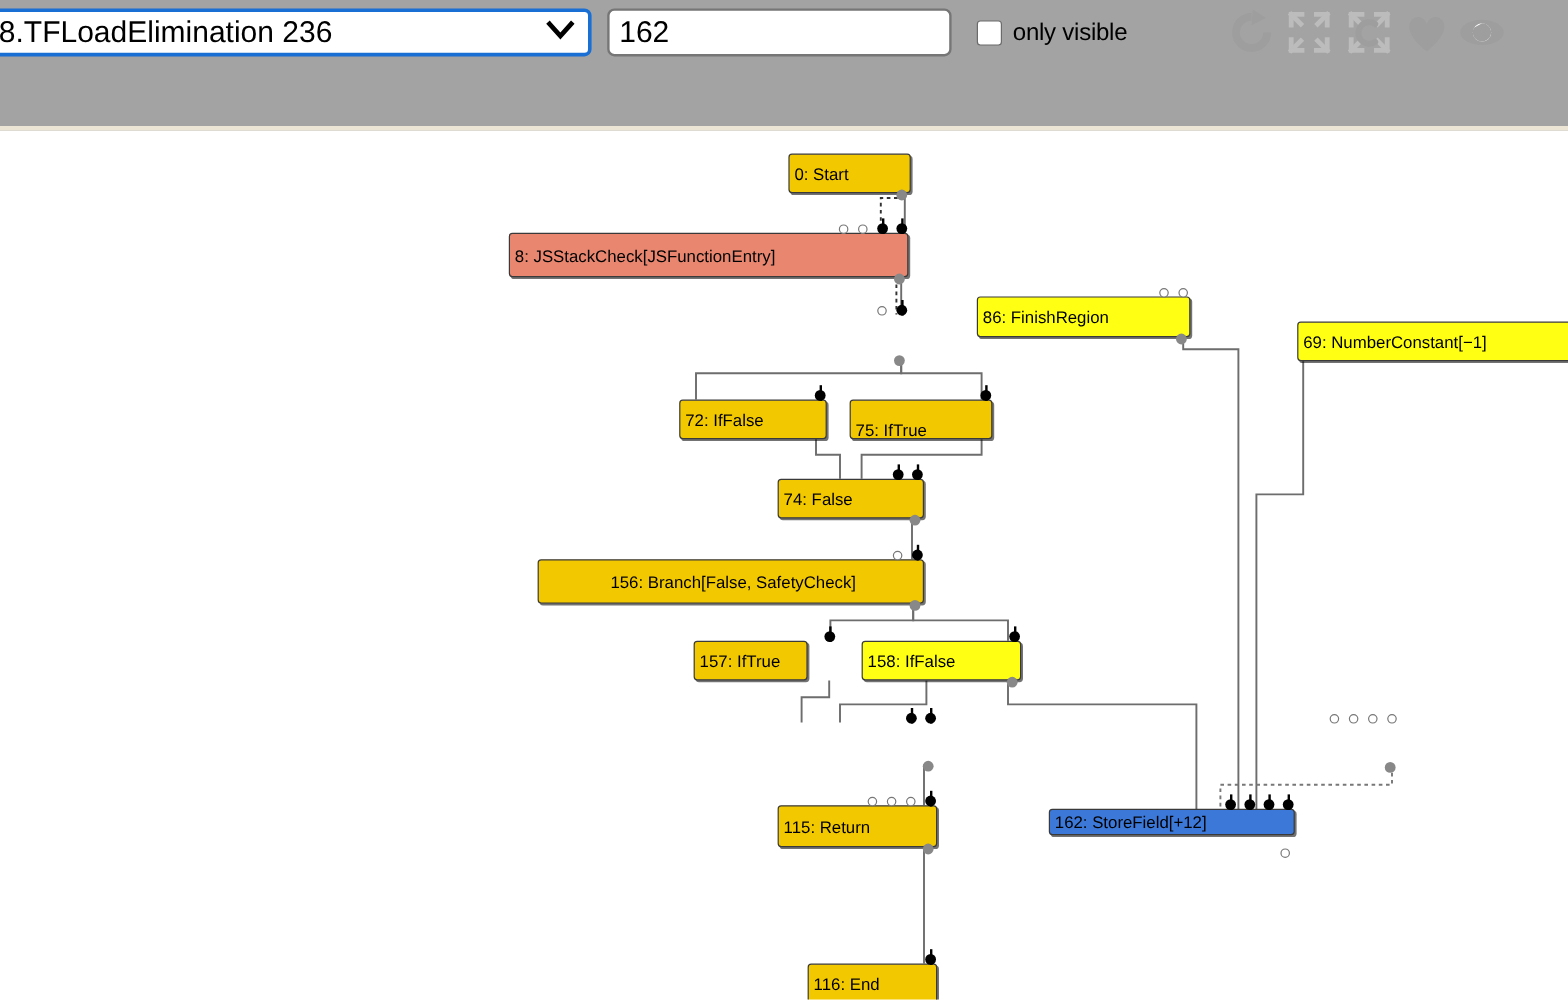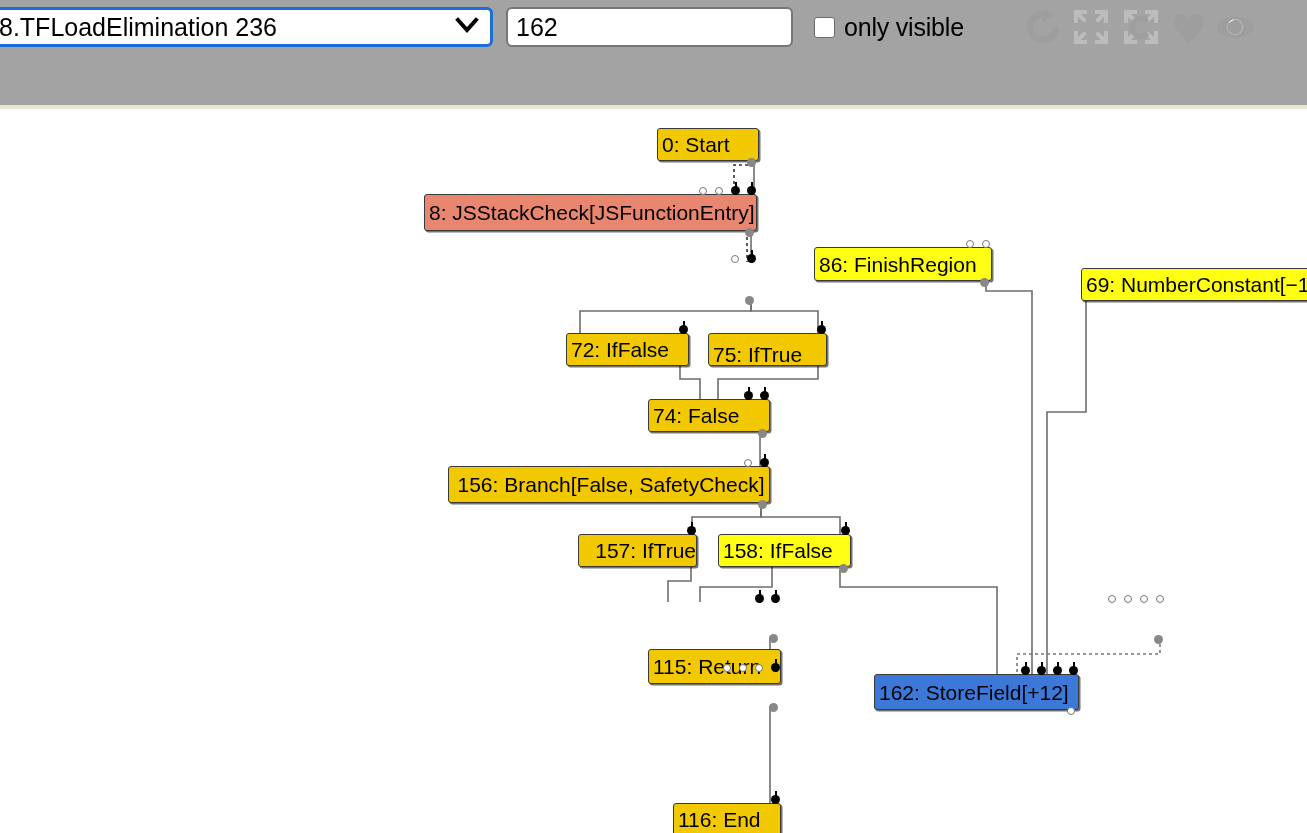--- a/index.html
+++ b/index.html
@@ -84,7 +84,7 @@
     cursor: pointer;
   }
   #only-visible-label {
-    font-size: 25px; color: #000; white-space: nowrap;
+    font-size: 20px; color: #000; white-space: nowrap;
     letter-spacing: -0.2px;
   }
 

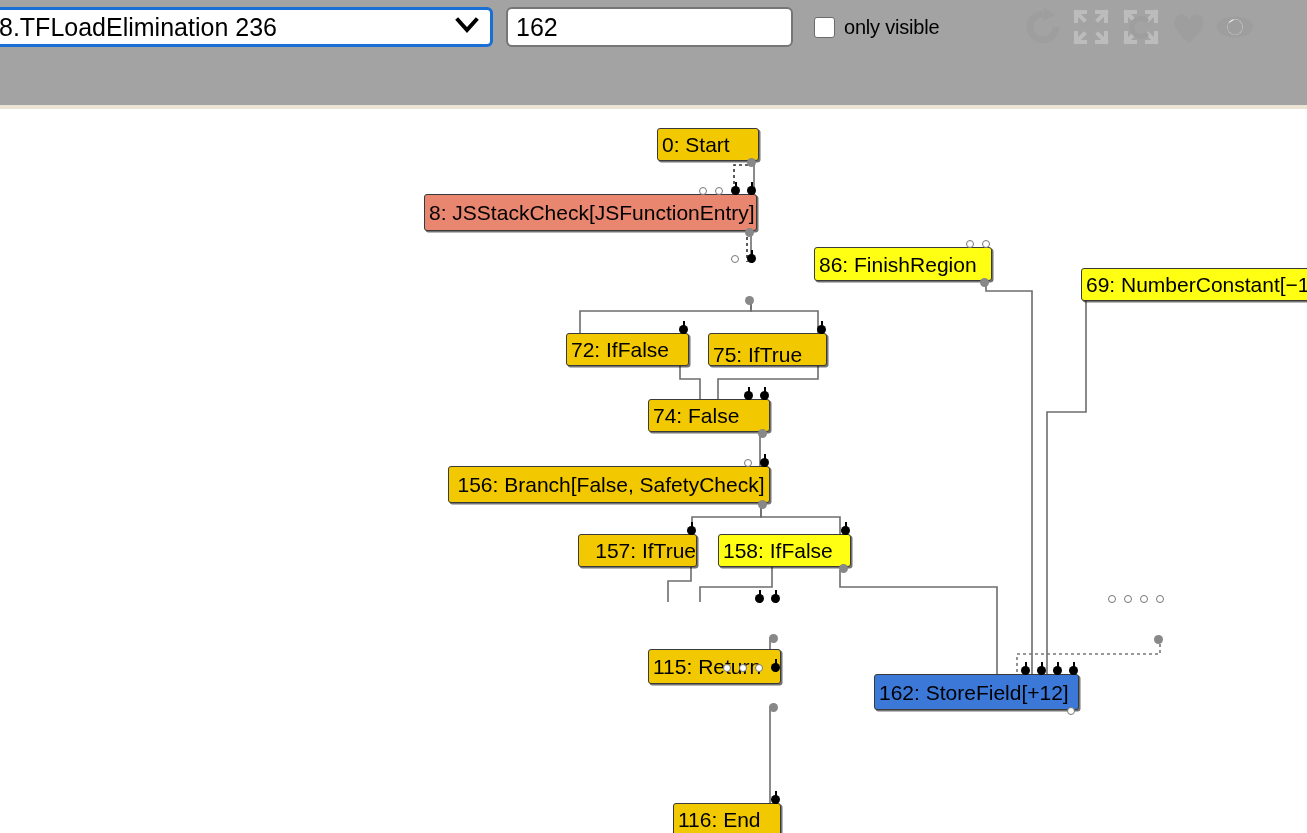--- a/index.html
+++ b/index.html
@@ -108,7 +108,7 @@
     border: 1.3px solid #3a3a3a;
     border-radius: 3px;
     box-shadow: 1.5px 1.5px 0 rgba(0,0,0,0.55);
-    font-size: 21px;
+    font-size: 14px;
     color: #000;
     line-height: 1;
     display: flex; align-items: center;

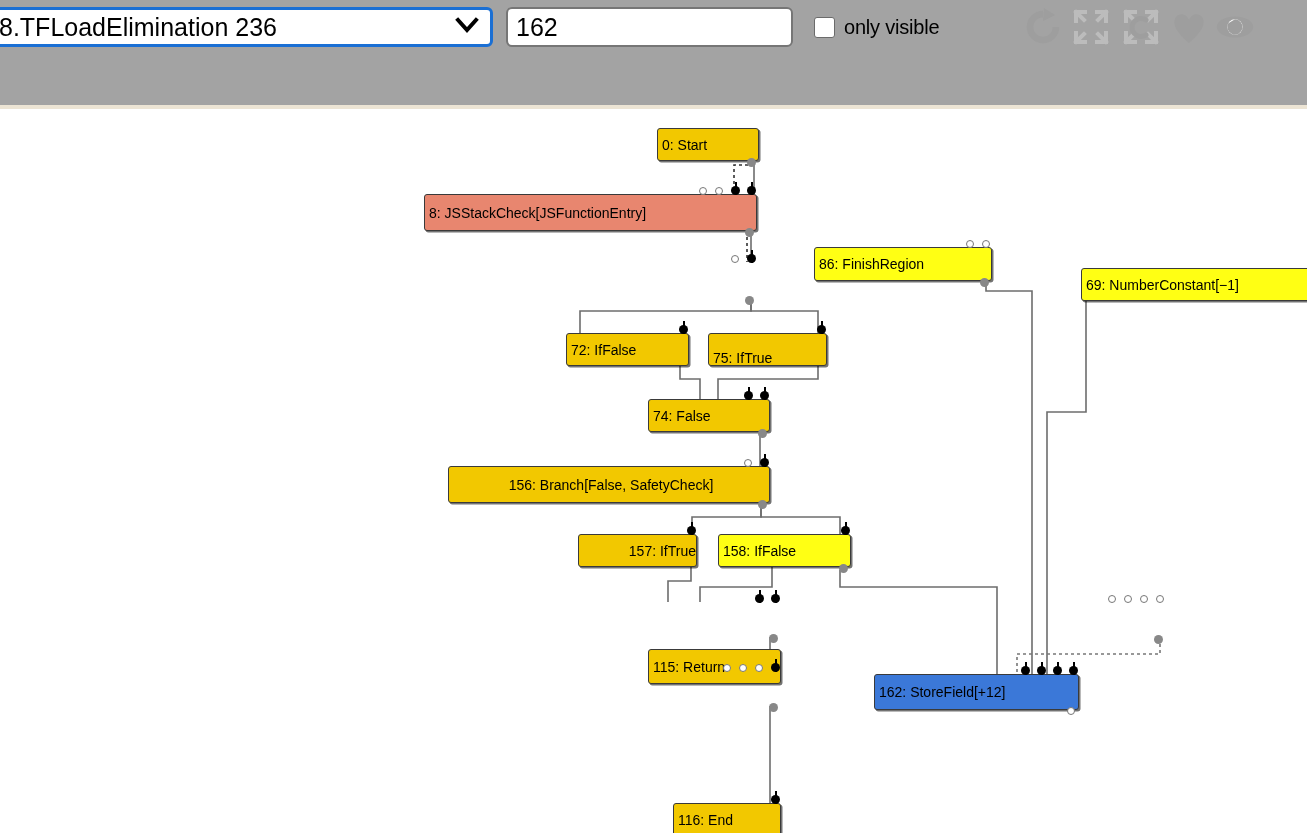--- a/index.html
+++ b/index.html
@@ -308,7 +308,7 @@
     <div class="port port-in" style="left: 760px; top: 349px;"></div>
     <div class="port port-hollow" style="left: 744px; top: 350px;"></div>
     <div class="port port-out" style="left: 758px; top: 391px;"></div>
-    <div class="node n-gold" style="left: 578px; top: 425px; width: 119px; height: 33px; justify-content: flex-end;">
+    <div class="node n-gold" style="left: 578px; top: 425px; width: 95px; height: 33px;">
       <span>157: IfTrue</span>
     </div>
     <div class="port-stem" style="left: 690.5px; top: 413px; height: 13px;"></div>

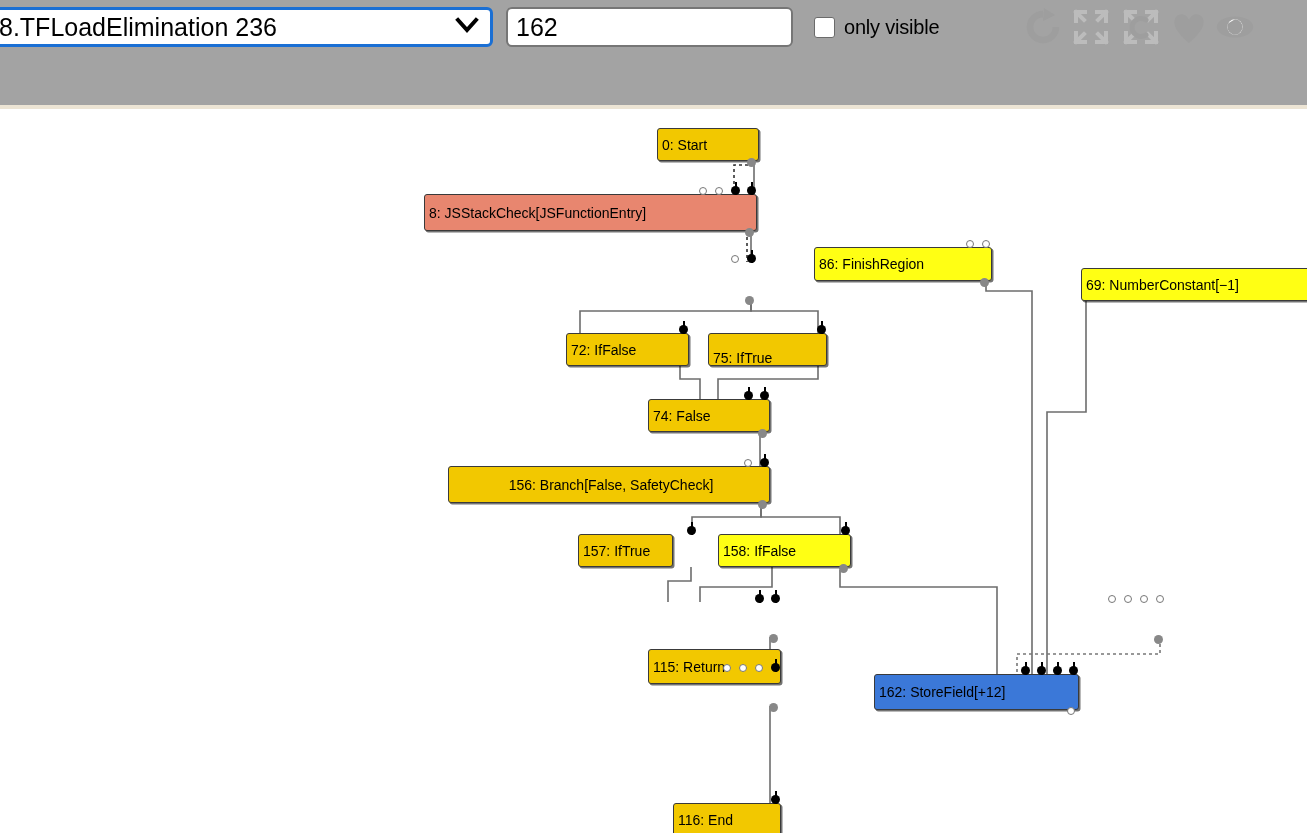--- a/index.html
+++ b/index.html
@@ -329,7 +329,7 @@
     <div class="port port-hollow" style="left: 1124px; top: 486px;"></div>
     <div class="port port-hollow" style="left: 1108px; top: 486px;"></div>
     <div class="port port-out" style="left: 1154px; top: 526px;"></div>
-    <div class="node n-gold" style="left: 648px; top: 540px; width: 133px; height: 35px;">
+    <div class="node n-gold" style="left: 648px; top: 562px; width: 133px; height: 35px;">
       <span>115: Return</span>
     </div>
     <div class="port-stem" style="left: 774.5px; top: 550px; height: 13px;"></div>

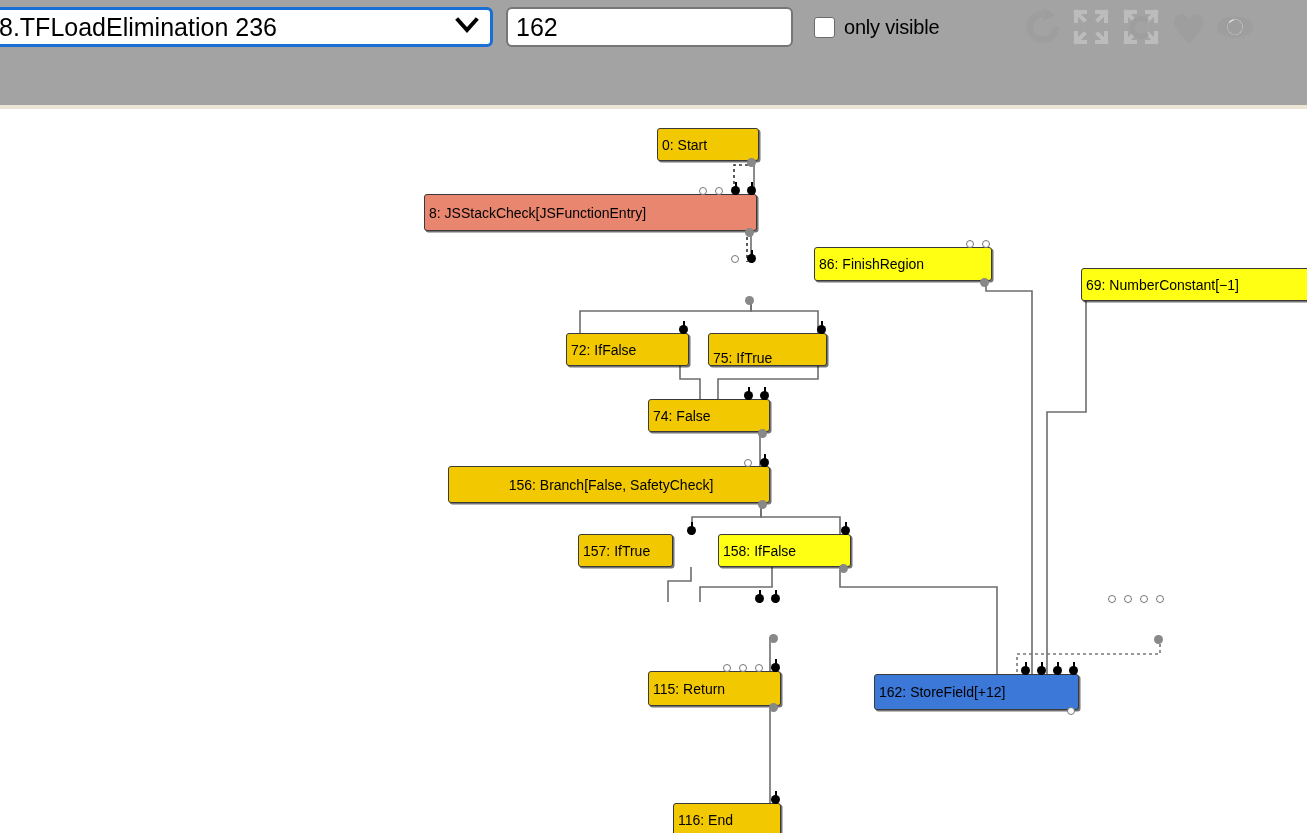--- a/index.html
+++ b/index.html
@@ -338,7 +338,7 @@
     <div class="port port-hollow" style="left: 739px; top: 555px;"></div>
     <div class="port port-hollow" style="left: 723px; top: 555px;"></div>
     <div class="port port-out" style="left: 769px; top: 594px;"></div>
-    <div class="node n-blue" style="left: 874px; top: 565px; width: 205px; height: 36px;">
+    <div class="node n-blue" style="left: 874px; top: 565px; width: 205px; height: 22px;">
       <span>162: StoreField[+12]</span>
     </div>
     <div class="port-stem" style="left: 1072.5px; top: 553px; height: 13px;"></div>

